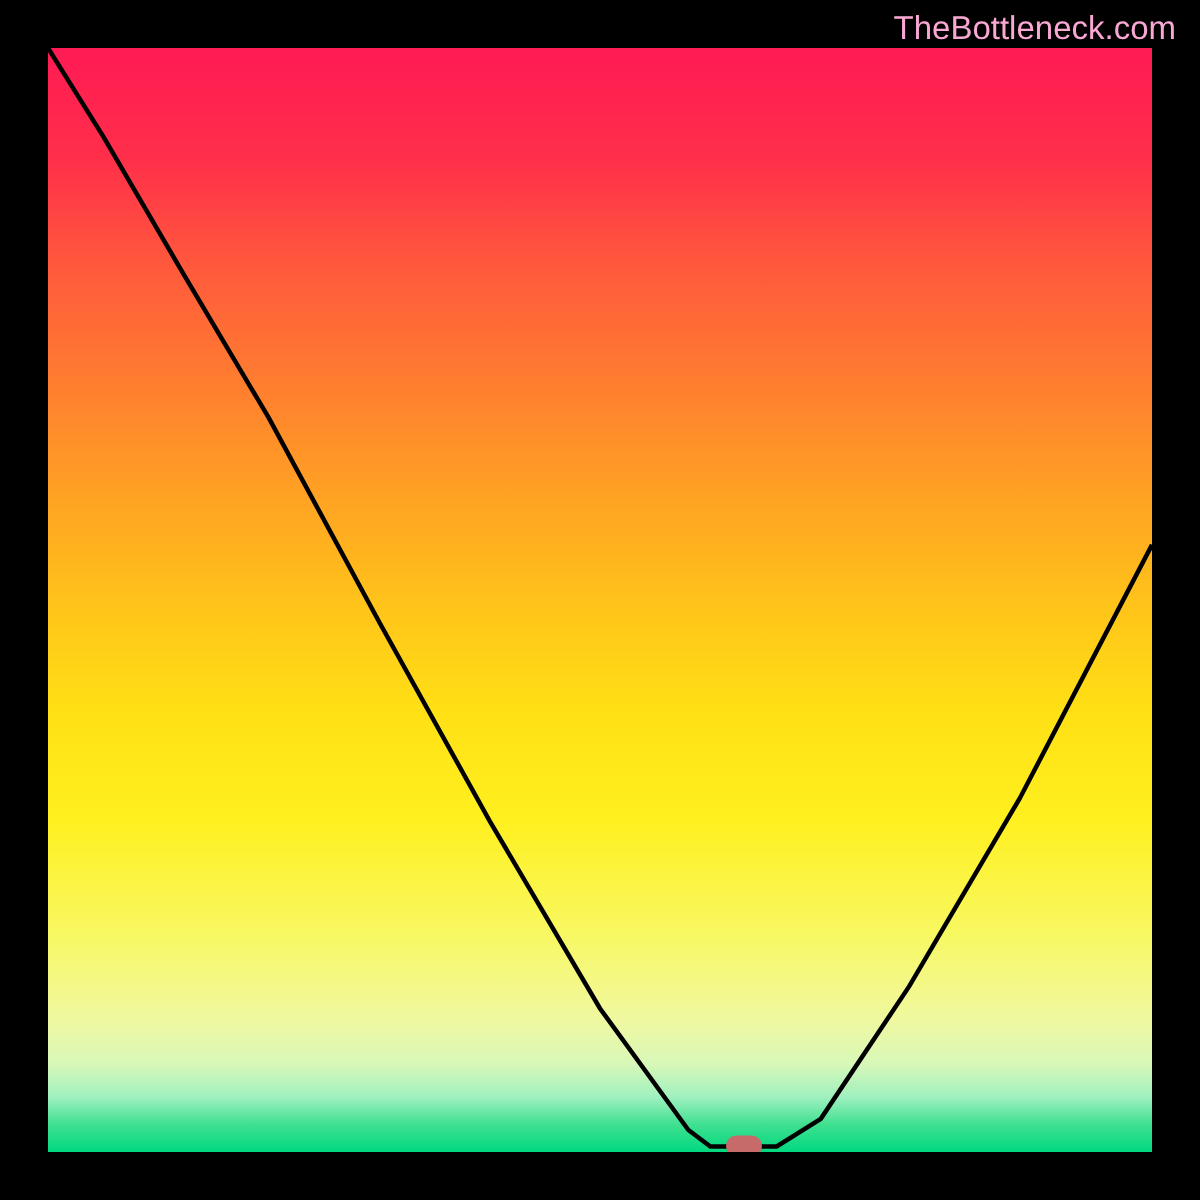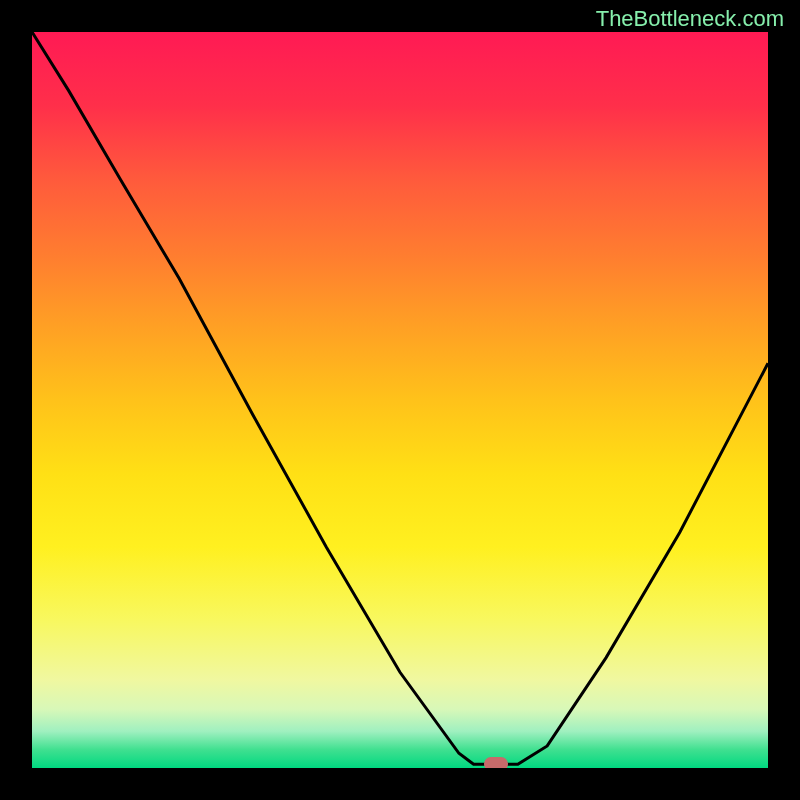--- a/index.html
+++ b/index.html
@@ -14,7 +14,7 @@
     position: absolute;
     top: 6px;
     right: 16px;
-    color: #86efac;
+    color: #f9a8d4;
     font-size: 22px;
     font-weight: 500;
     z-index: 10;

